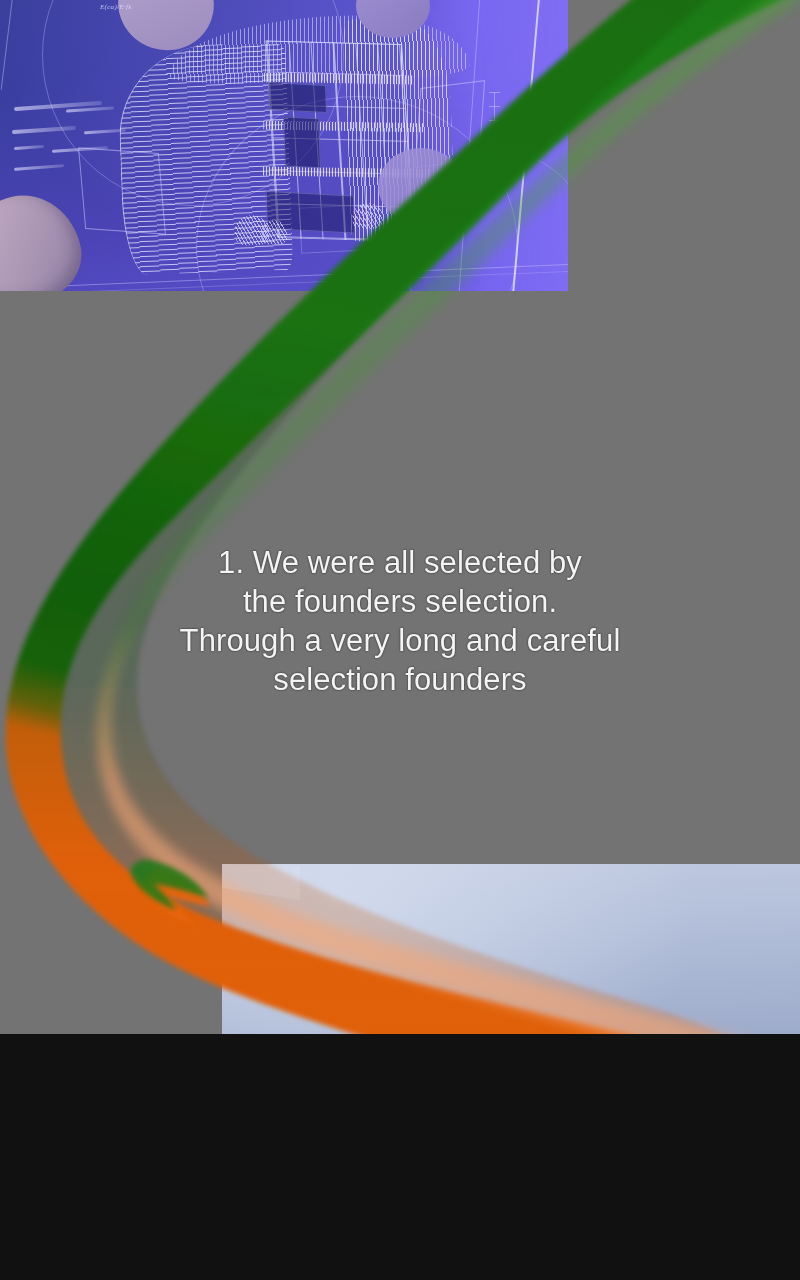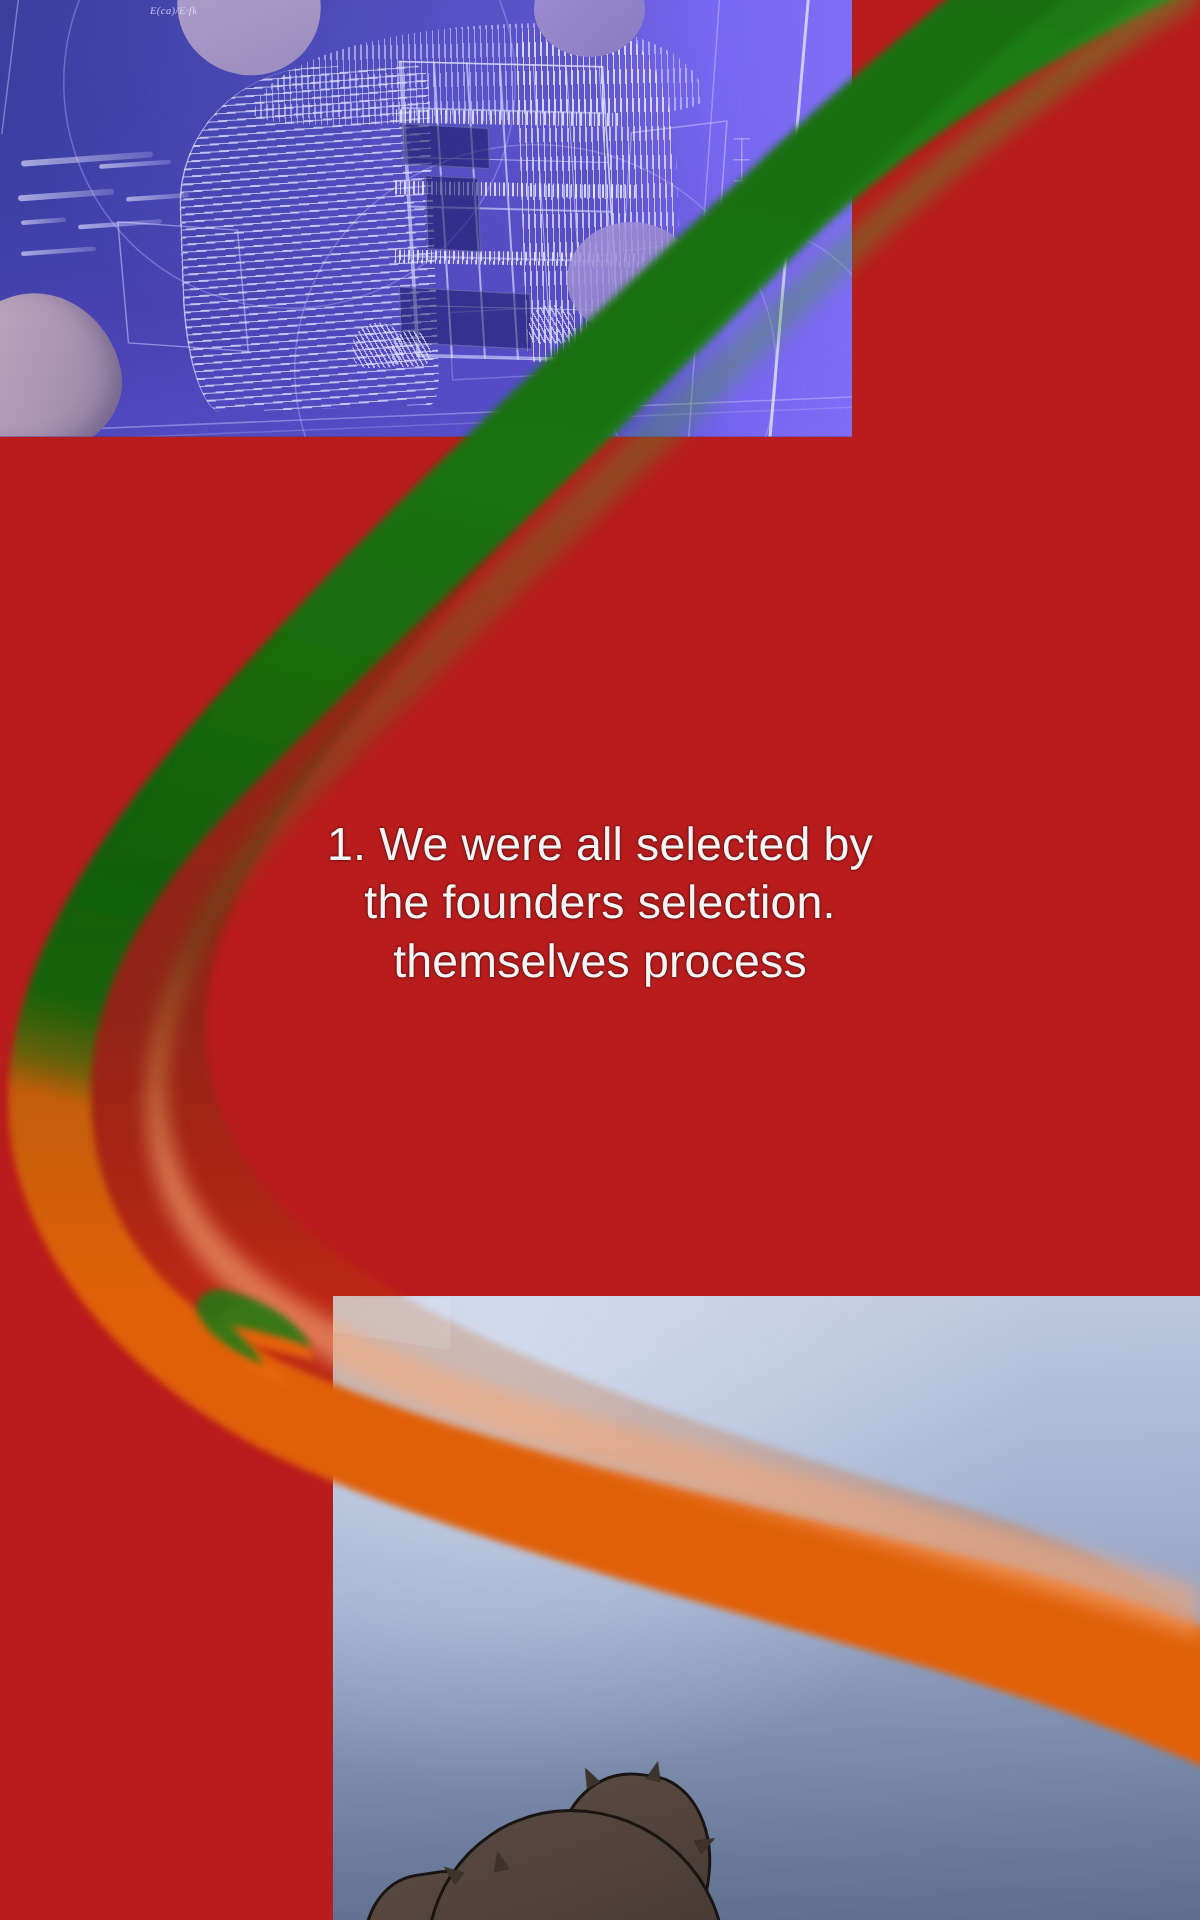--- a/index.html
+++ b/index.html
@@ -10,8 +10,8 @@
   #page{
     position:relative;
     width:800px;
-    height:1280px;
-    background:#b91c1c;
+    height:1034px;
+    background:#737373;
     overflow:hidden;
   }
 

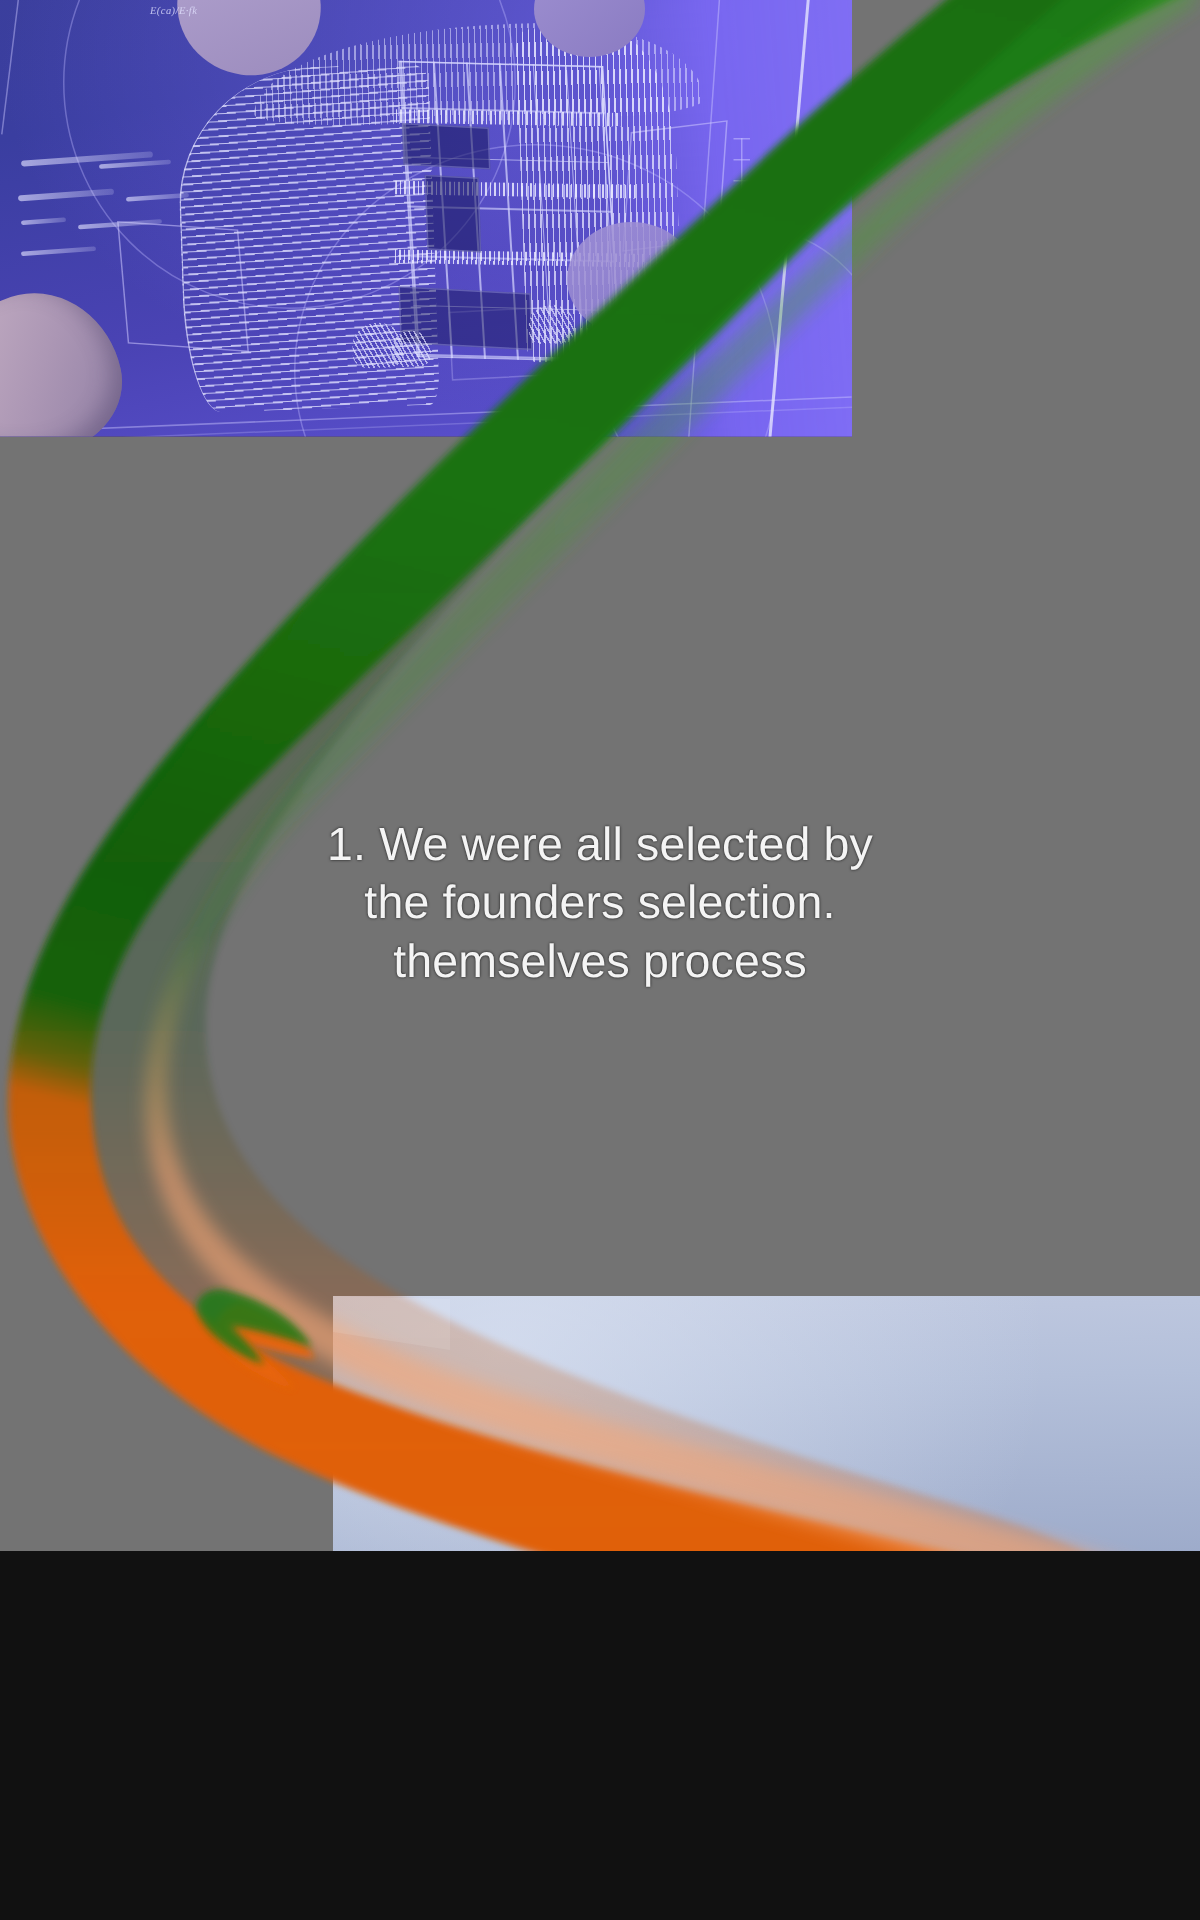--- a/index.html
+++ b/index.html
@@ -444,6 +444,7 @@
   <div id="caption">
     <span class="ln">1. We were all selected by</span>
     <span class="ln">the founders selection.</span>
+    <span class="ln">Through a very long and careful</span>
     <span class="ln">themselves process</span>
   </div>
 

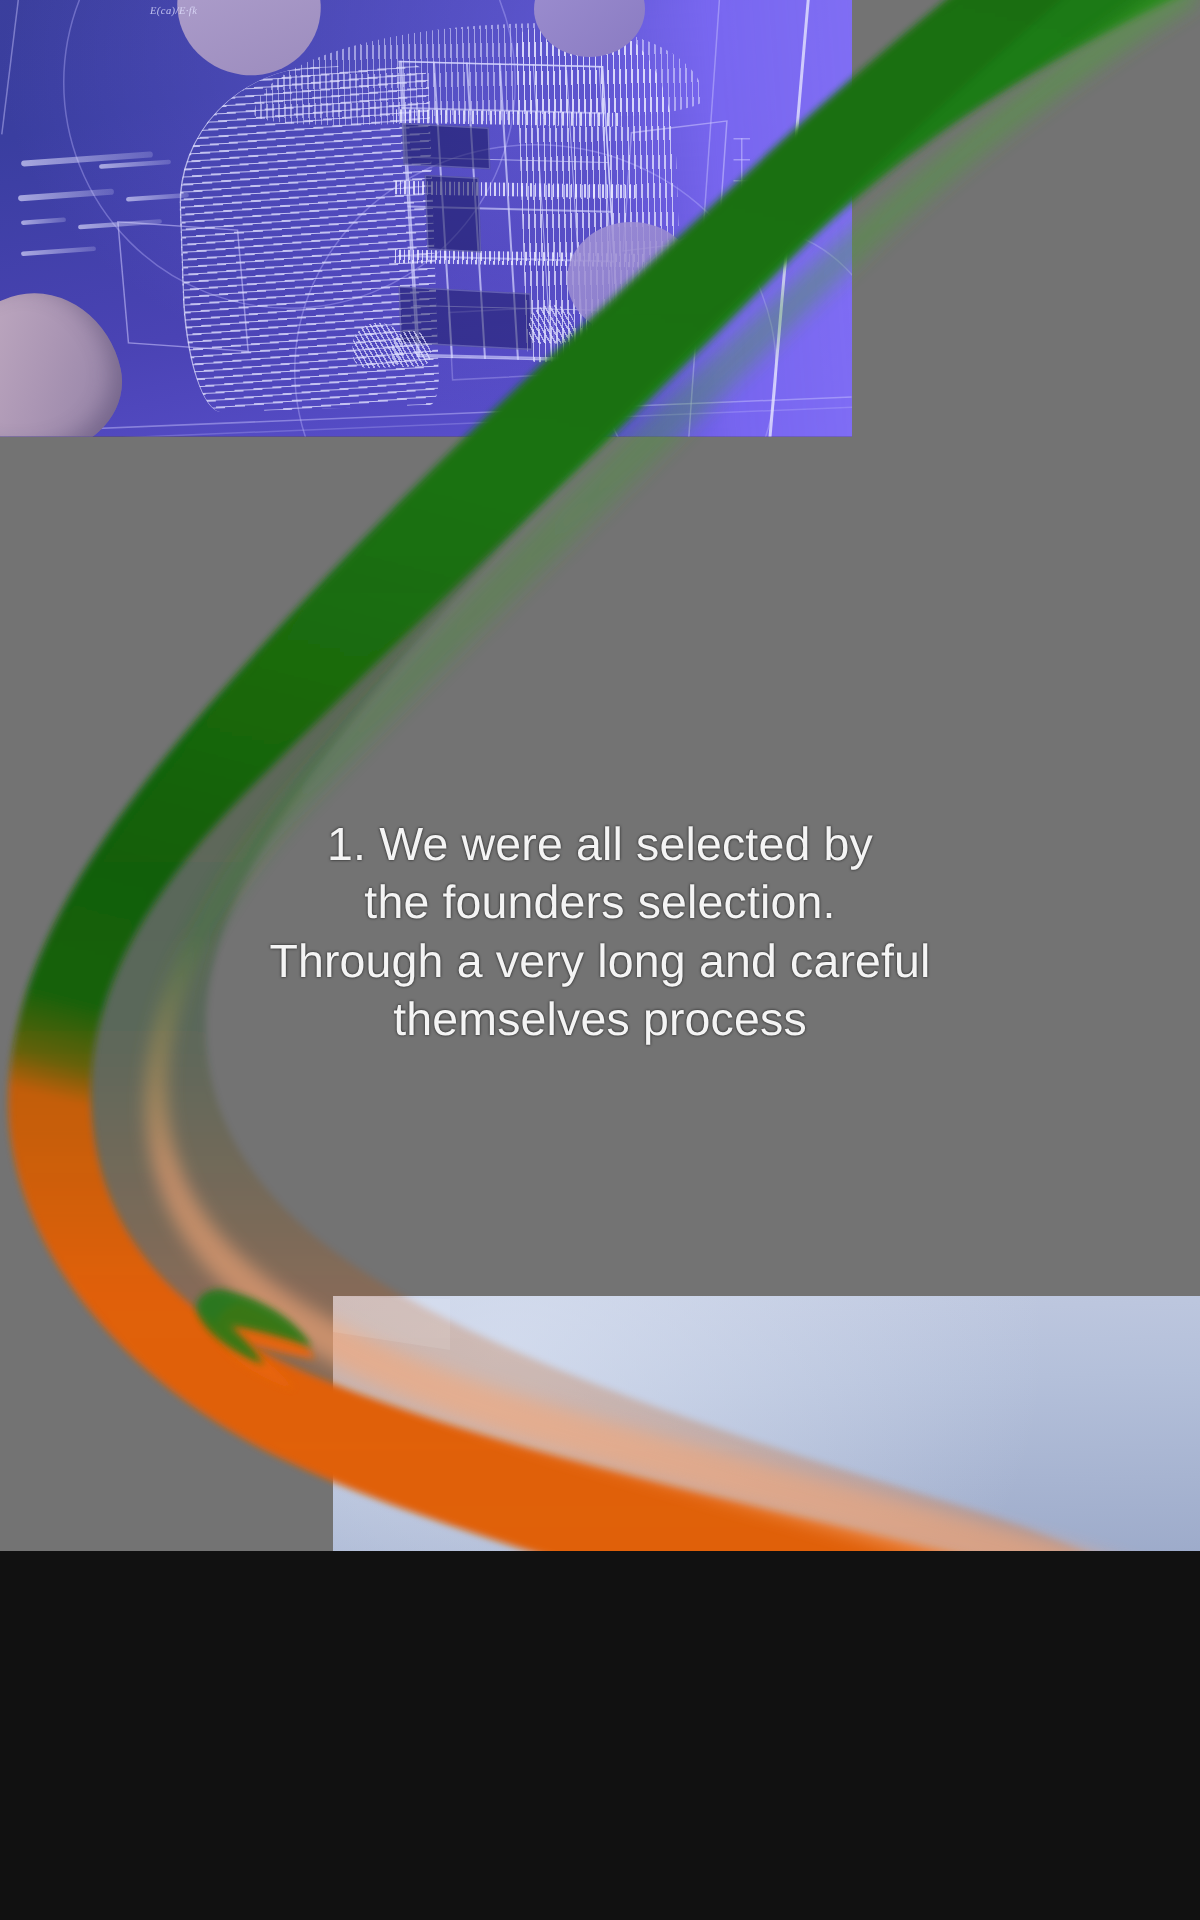--- a/index.html
+++ b/index.html
@@ -445,7 +445,7 @@
     <span class="ln">1. We were all selected by</span>
     <span class="ln">the founders selection.</span>
     <span class="ln">Through a very long and careful</span>
-    <span class="ln">themselves process</span>
+    <span class="ln">selection founders</span>
   </div>
 
 </div>

